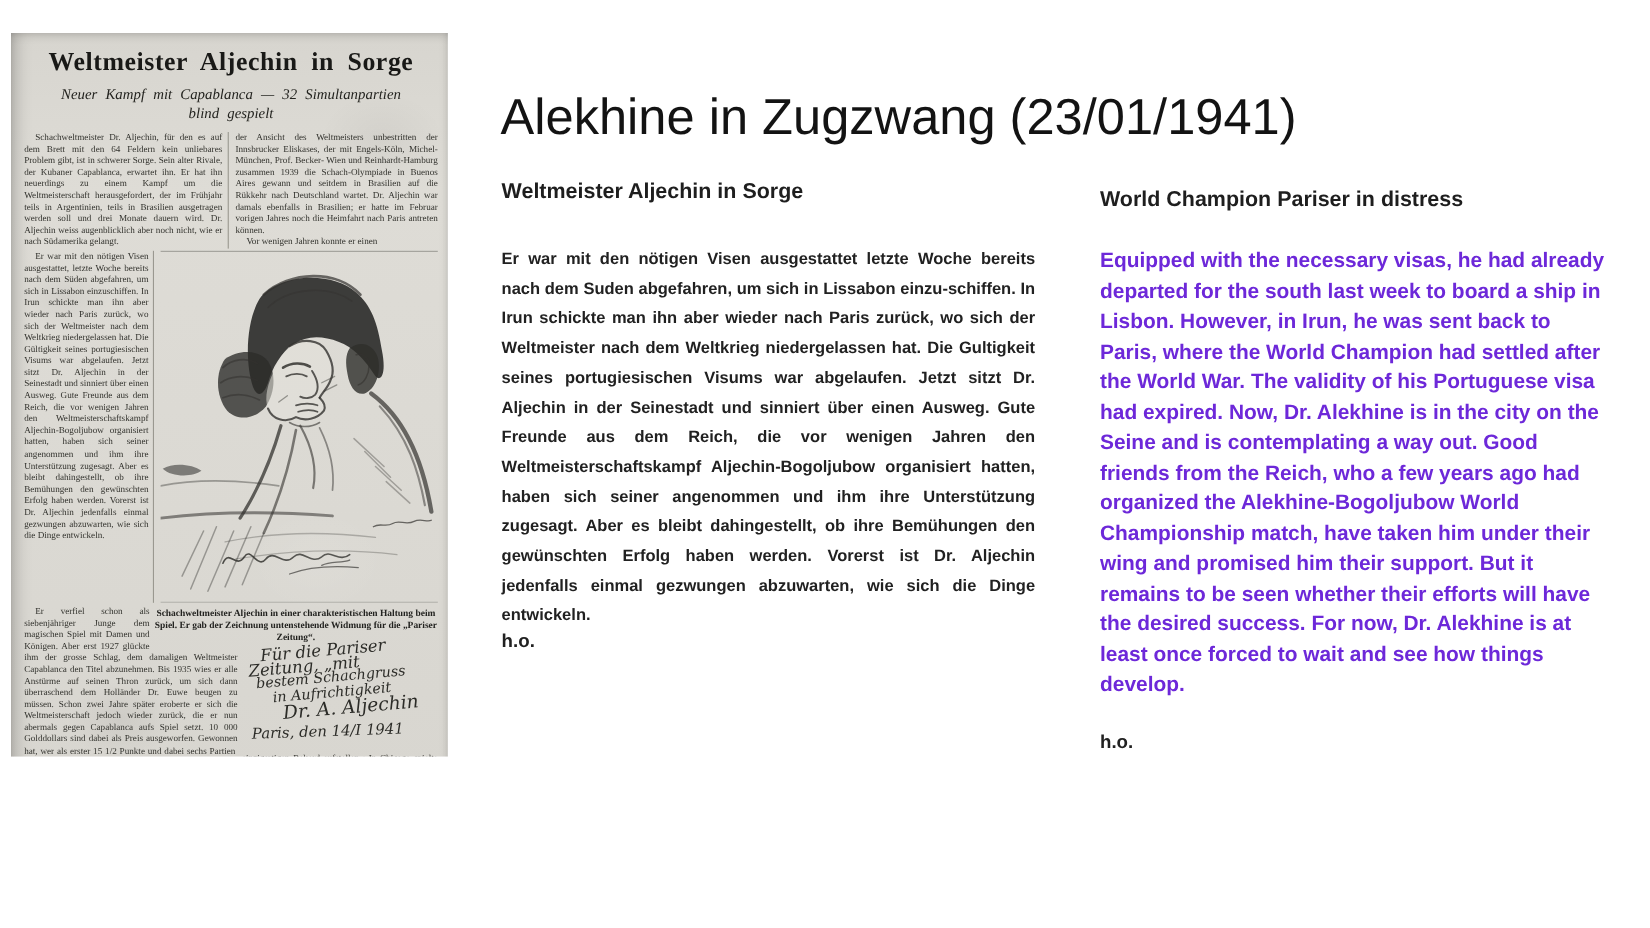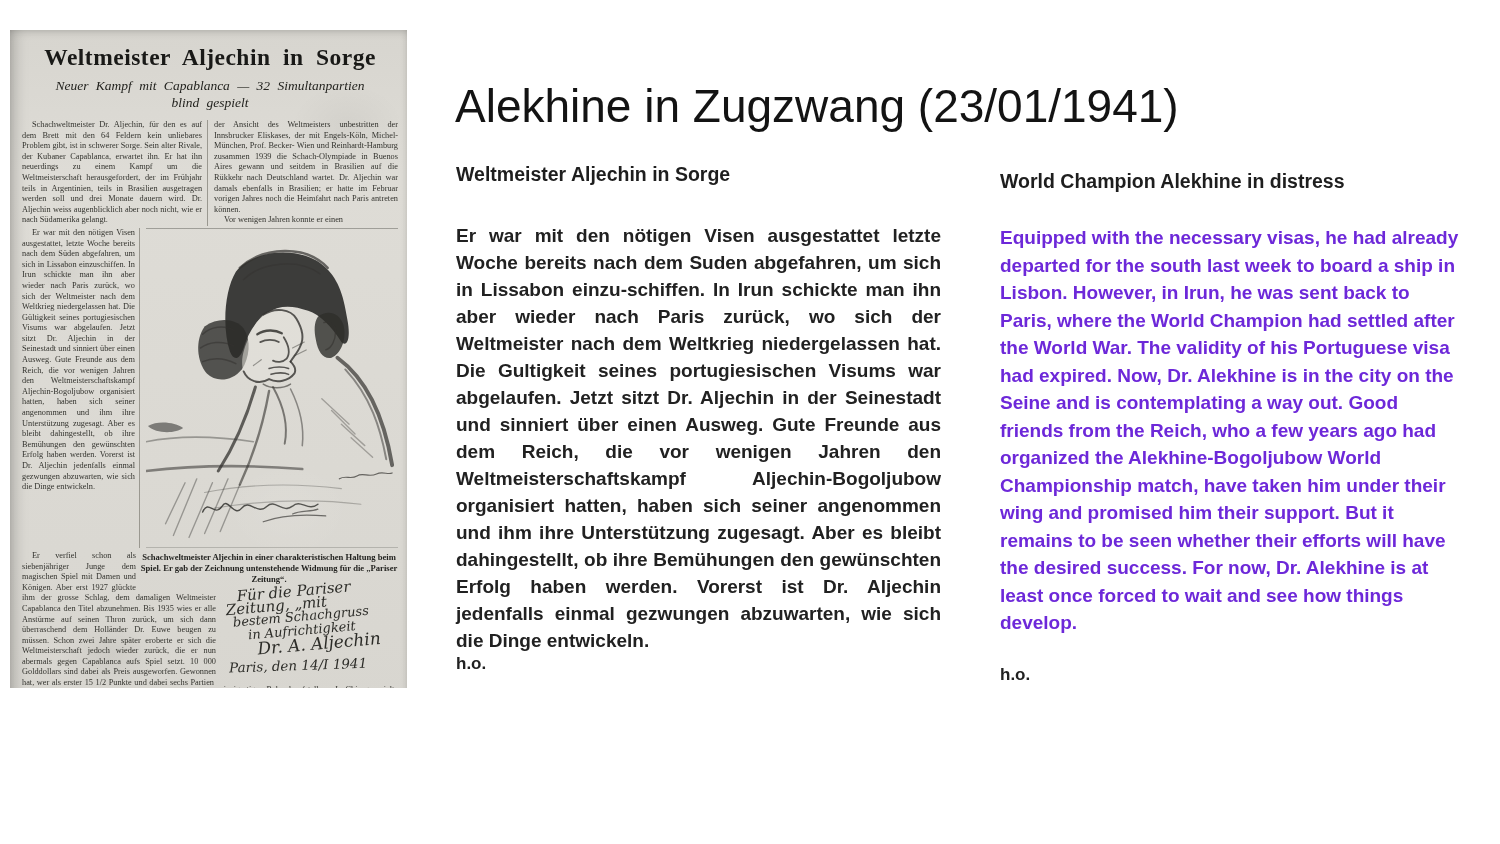--- a/index.html
+++ b/index.html
@@ -163,7 +163,7 @@
   </div>
 
   <div class="col-english">
-    <div class="col-heading">World Champion Alekhine in distress</div>
+    <div class="col-heading">World Champion Pariser in distress</div>
     <div class="col-body">Equipped with the necessary visas, he had already departed for the south last week to board a ship in Lisbon. However, in Irun, he was sent back to Paris, where the World Champion had settled after the World War. The validity of his Portuguese visa had expired. Now, Dr. Alekhine is in the city on the Seine and is contemplating a way out. Good friends from the Reich, who a few years ago had organized the Alekhine-Bogoljubow World Championship match, have taken him under their wing and promised him their support. But it remains to be seen whether their efforts will have the desired success. For now, Dr. Alekhine is at least once forced to wait and see how things develop.</div>
     <div class="col-sig">h.o.</div>
   </div>

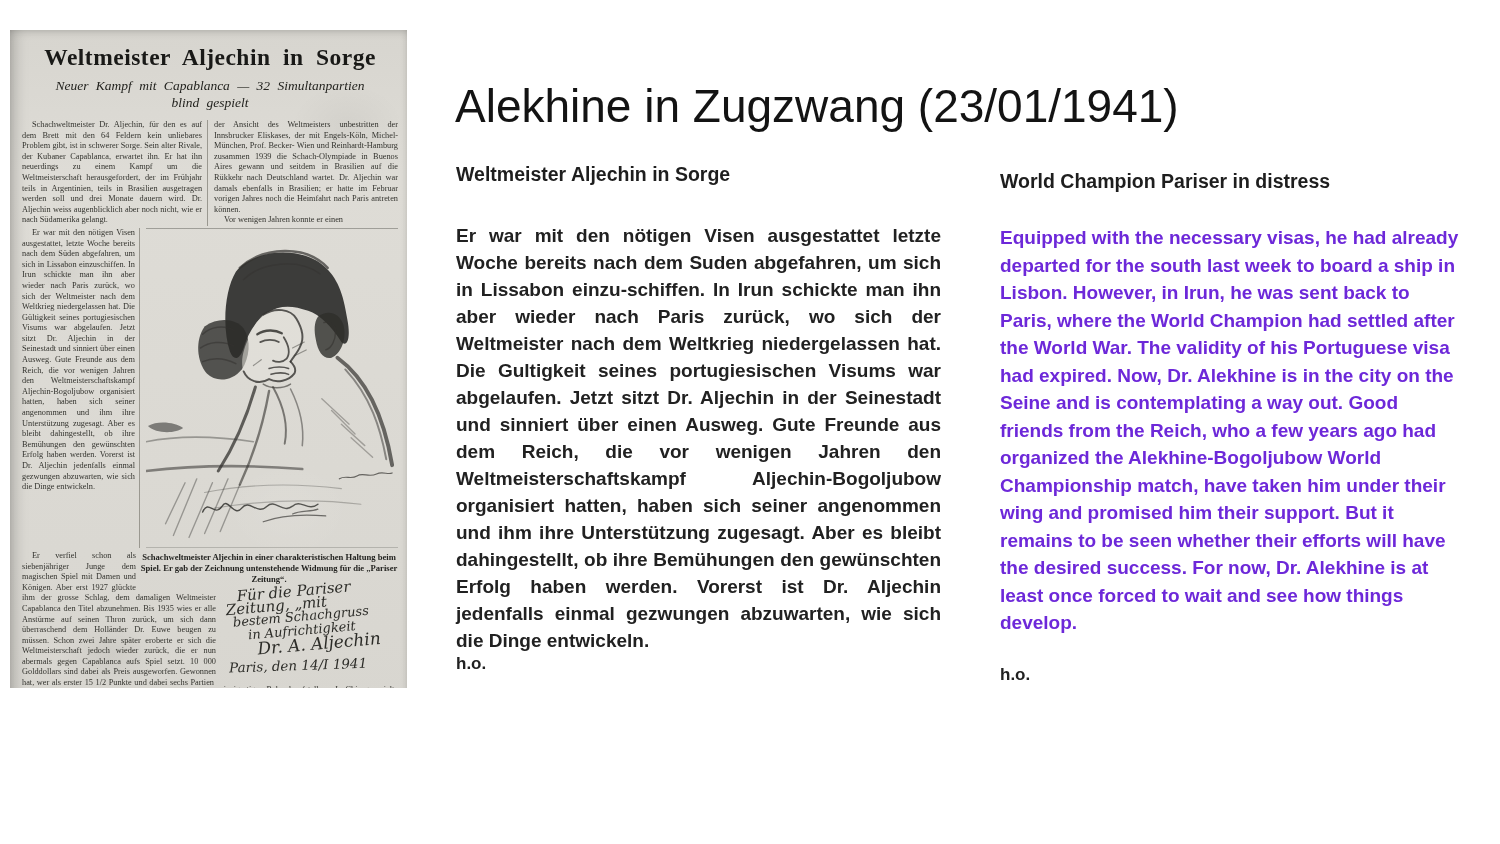--- a/index.html
+++ b/index.html
@@ -59,7 +59,7 @@
   .col-heading{font-size:19.5px;font-weight:bold;color:#1e1e1e;}
   .col-german .col-heading{margin-bottom:36px;}
   .col-english .col-heading{margin-bottom:31px;}
-  .col-body{font-size:19px;font-weight:bold;color:#212121;line-height:27px;}
+  .col-body{font-size:15px;font-weight:bold;color:#212121;line-height:27px;}
   .col-german .col-body{text-align:justify;}
   .col-english .col-body{text-align:left;font-size:19px;line-height:27.5px;color:#6d28d9;}
   .col-sig{font-size:17px;font-weight:bold;color:#212121;}

